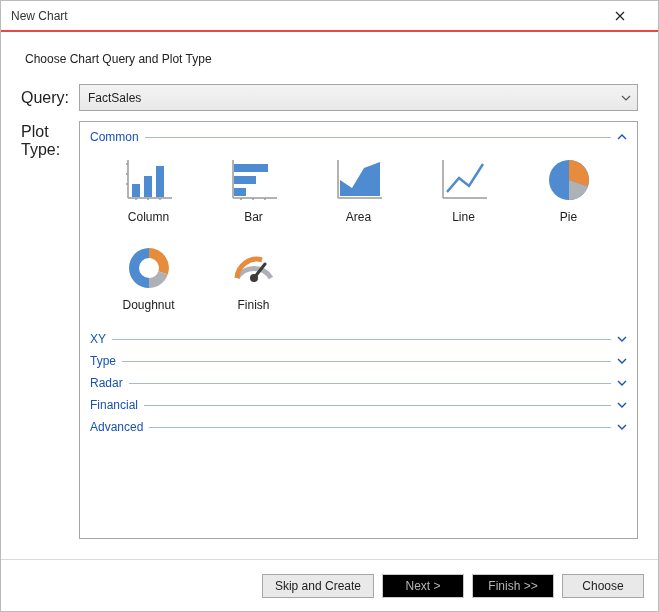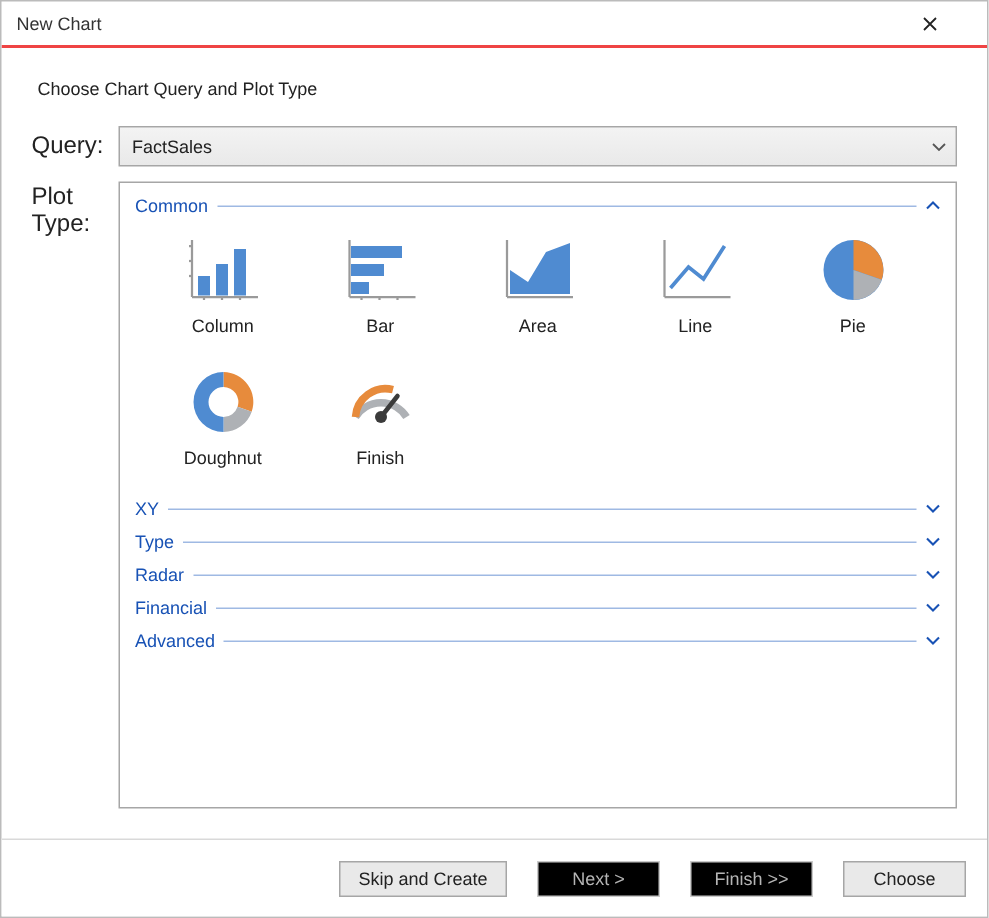--- a/index.html
+++ b/index.html
@@ -130,7 +130,7 @@
     align-items:center;
     justify-content:flex-end;
     padding: 16px 14px;
-    gap:20px;
+    gap:8px;
     margin-top:36px;
   }
   .btn {

